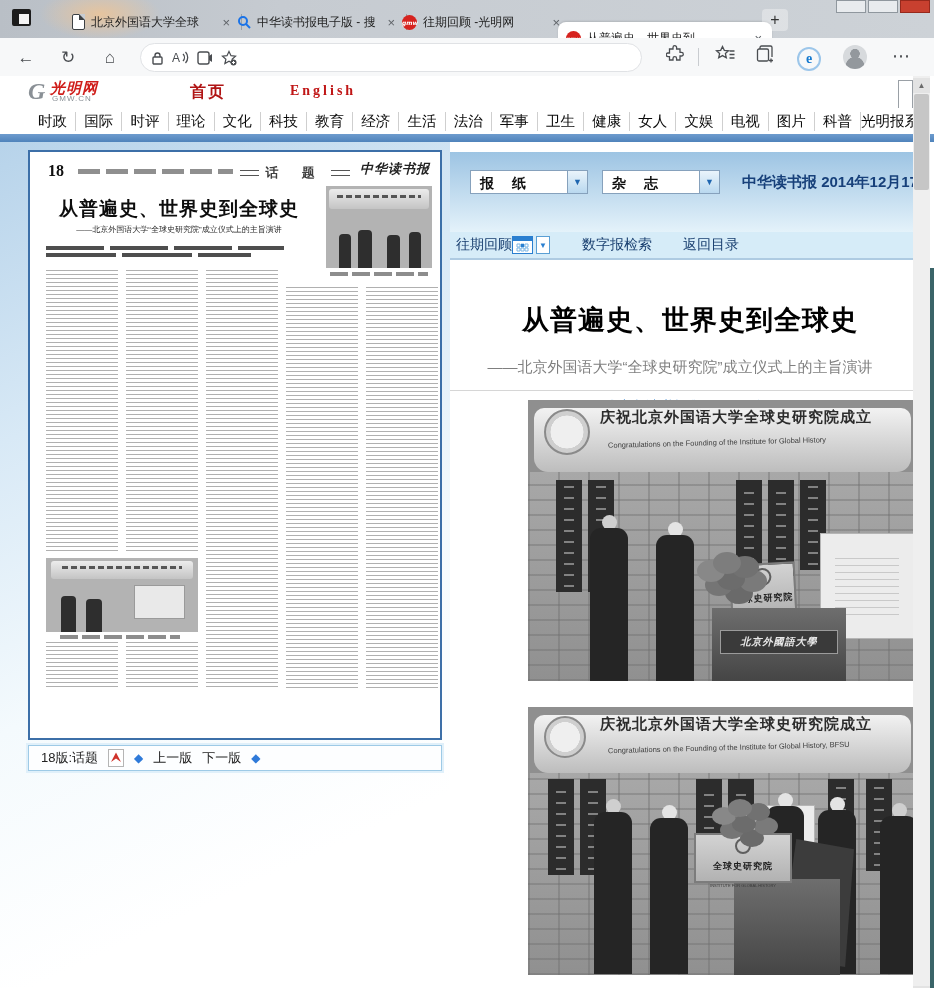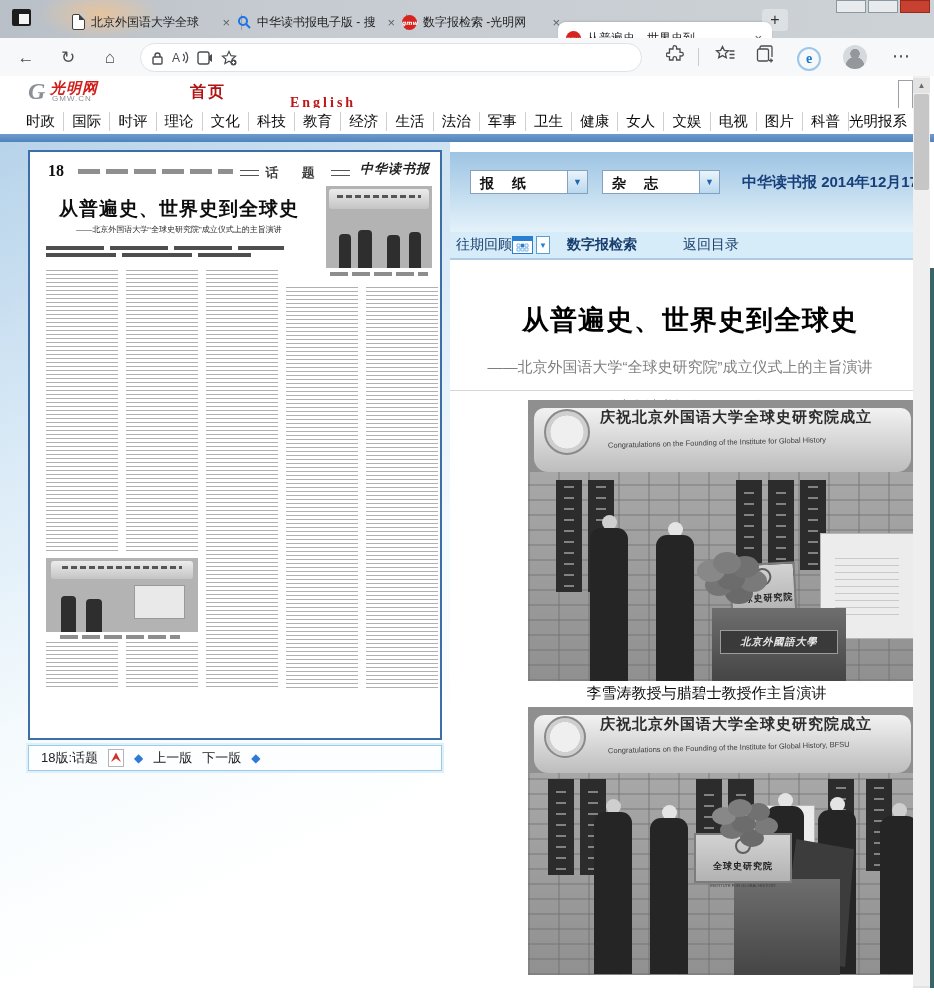--- a/index.html
+++ b/index.html
@@ -177,7 +177,7 @@
     </div>
     <div class="abs tab" style="left:394px;width:160px;">
       <span class="ticon-gmw">gmw</span>
-      <span class="tlabel">数字报检索 -光明网</span>
+      <span class="tlabel">往期回顾 -光明网</span>
       <span class="tclose">×</span>
     </div>
     <div class="abs tab active" style="left:558px;width:198px;margin-top:16px;">

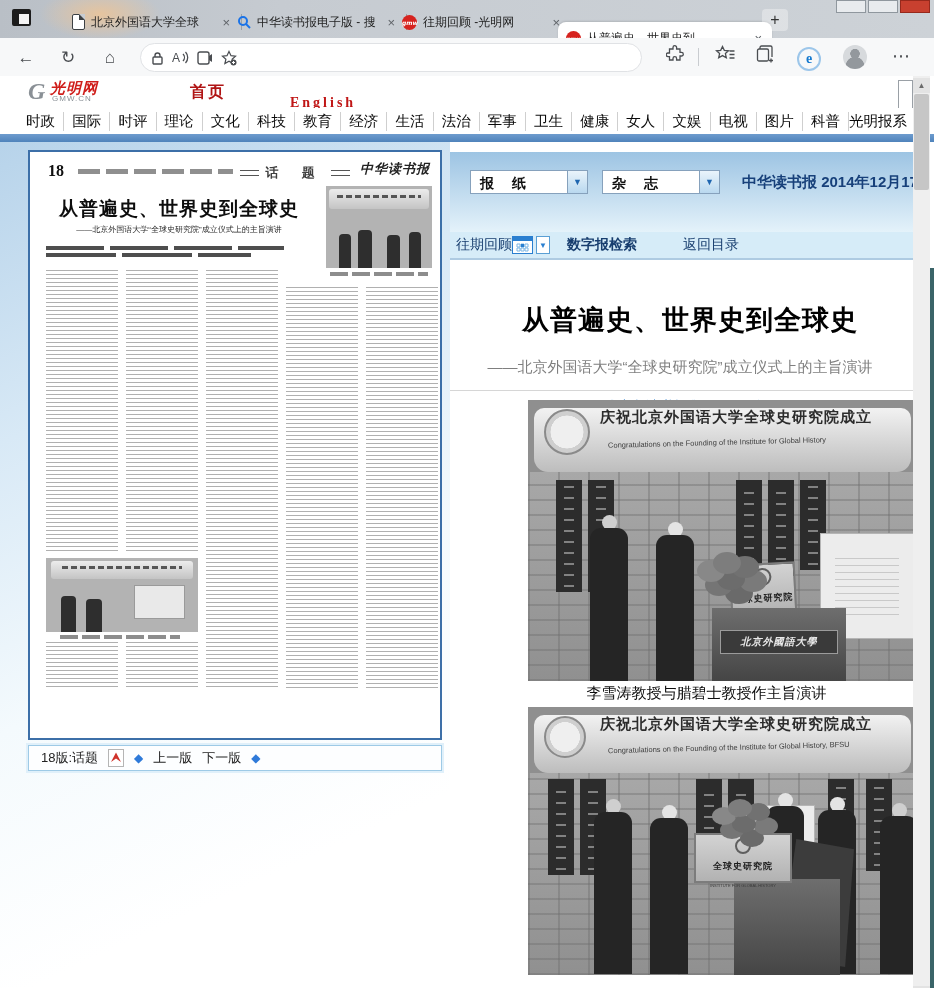--- a/index.html
+++ b/index.html
@@ -52,7 +52,7 @@
   .logo-cn{left:50px;top:3px;font:italic bold 15px "Liberation Serif",serif;color:#cf1d1a;letter-spacing:1px;}
   .logo-sub{left:52px;top:18px;font-size:8px;color:#8a9096;letter-spacing:1px;}
   .hdr-home{left:190px;top:6px;font:bold 16px "Liberation Serif",serif;color:#b01414;letter-spacing:2px;}
-  .hdr-eng{left:290px;top:7px;font:bold 14px "Liberation Serif",serif;color:#c01616;letter-spacing:3px;margin-top:12px;}
+  .hdr-eng{left:290px;top:7px;font:bold 14px "Liberation Serif",serif;color:#c01616;letter-spacing:3px;}
   .mini-box{left:898px;top:80px;width:15px;height:32px;background:#fff;border:1px solid #9aa0a6;box-sizing:border-box;}
 
   .nav{left:4px;top:108px;width:913px;height:26px;background:#fff;display:flex;align-items:center;padding:0 10px 0 14px;box-sizing:border-box;}

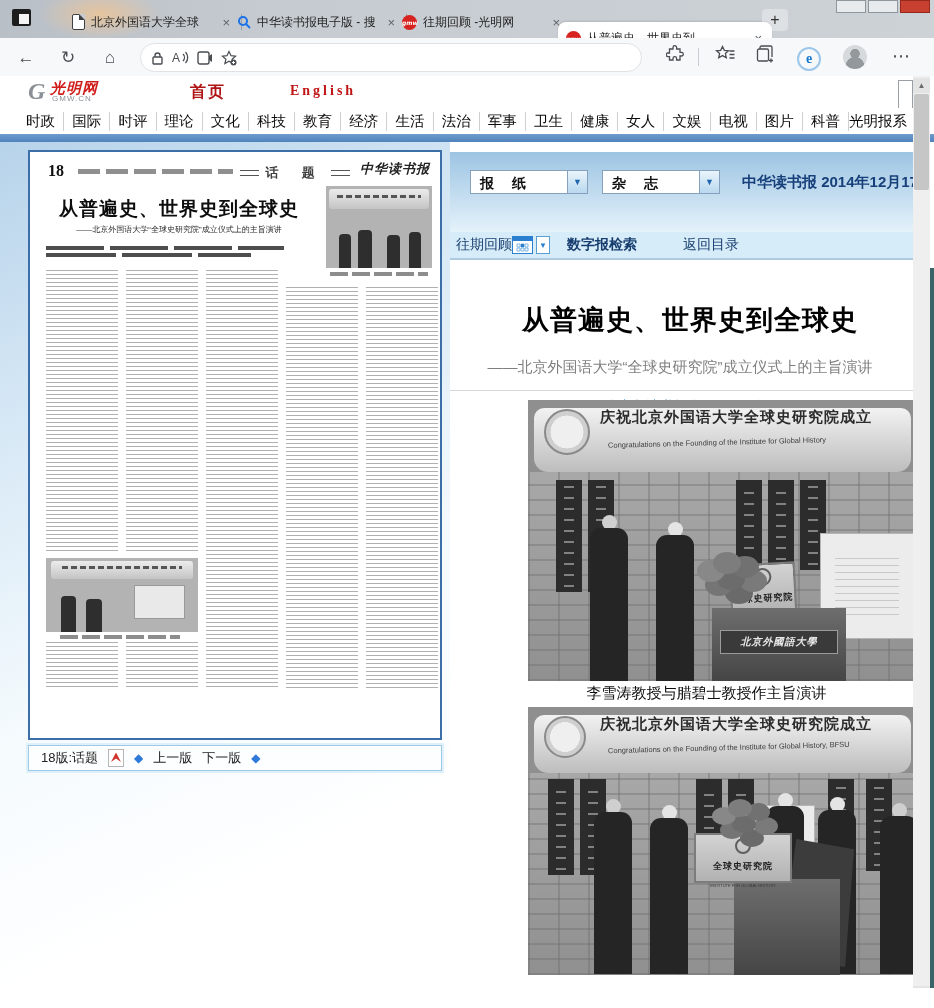--- a/index.html
+++ b/index.html
@@ -55,7 +55,7 @@
   .hdr-eng{left:290px;top:7px;font:bold 14px "Liberation Serif",serif;color:#c01616;letter-spacing:3px;}
   .mini-box{left:898px;top:80px;width:15px;height:32px;background:#fff;border:1px solid #9aa0a6;box-sizing:border-box;}
 
-  .nav{left:4px;top:108px;width:913px;height:26px;background:#fff;display:flex;align-items:center;padding:0 10px 0 14px;box-sizing:border-box;}
+  .nav{left:16px;top:108px;width:913px;height:26px;background:#fff;display:flex;align-items:center;padding:0 10px 0 14px;box-sizing:border-box;}
   .nav-item{flex:1;text-align:center;font-size:14.5px;color:#0a0a0a;white-space:nowrap;}
   .nav-item + .nav-item{border-left:1px solid #cfcfcf;}
   .bluebar{left:0;top:134px;width:934px;height:8px;background:linear-gradient(#6e9cce,#4f83bb);}

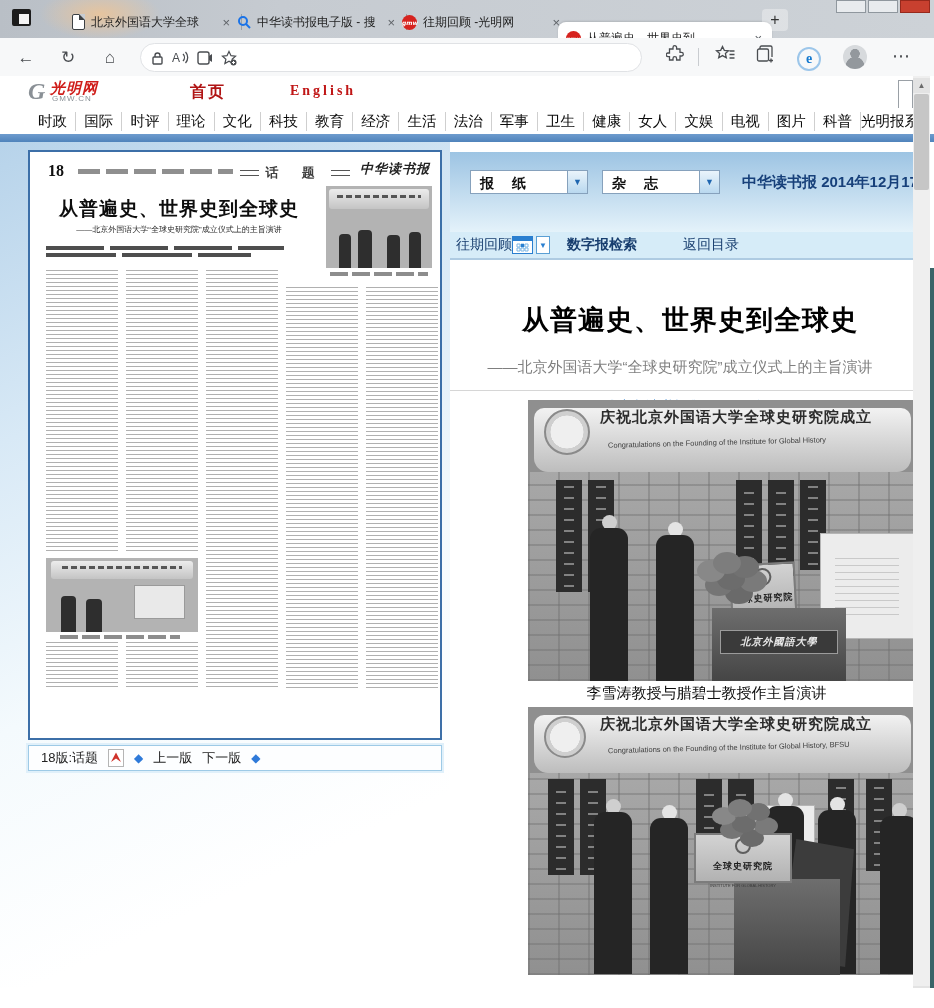--- a/index.html
+++ b/index.html
@@ -353,7 +353,7 @@
         <rect x="9" y="8" width="3" height="3" fill="#2a7fd0"></rect>
       </svg>
       <span class="abs cal-btn">▼</span>
-      <a class="abs rp-link" style="left:117px;font-weight:bold;">数字报检索</a>
+      <a class="abs rp-link" style="left:132px;">数字报检索</a>
       <a class="abs rp-link" style="left:233px;">返回目录</a>
     </div>
 

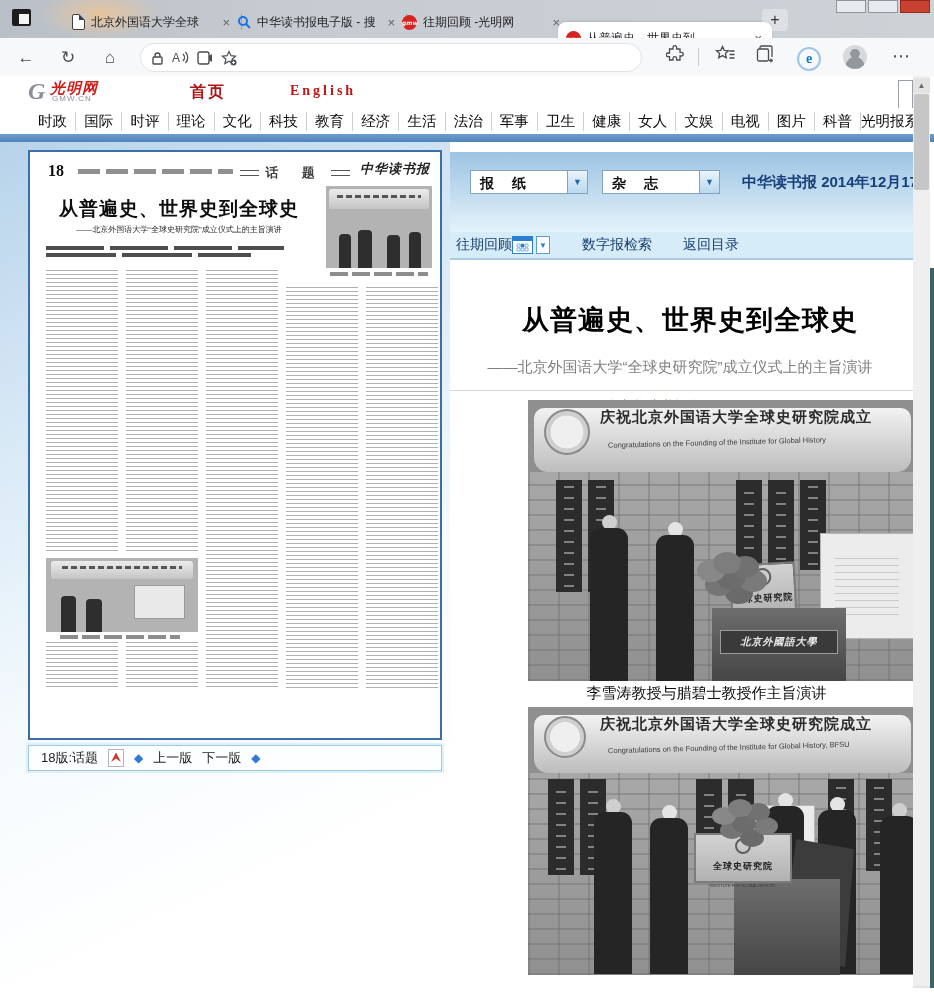--- a/index.html
+++ b/index.html
@@ -391,7 +391,6 @@
       </div>
       <div class="blob" style="left:185px;top:152px;"></div>
     </div>
-    <div class="ph-cap abs" style="left:78px;top:542px;width:357px;">李雪涛教授与腊碧士教授作主旨演讲</div>
 
     <div class="abs photo" style="left:78px;top:565px;width:385px;height:268px;">
       <div class="ph-banner" style="height:58px;"></div>

